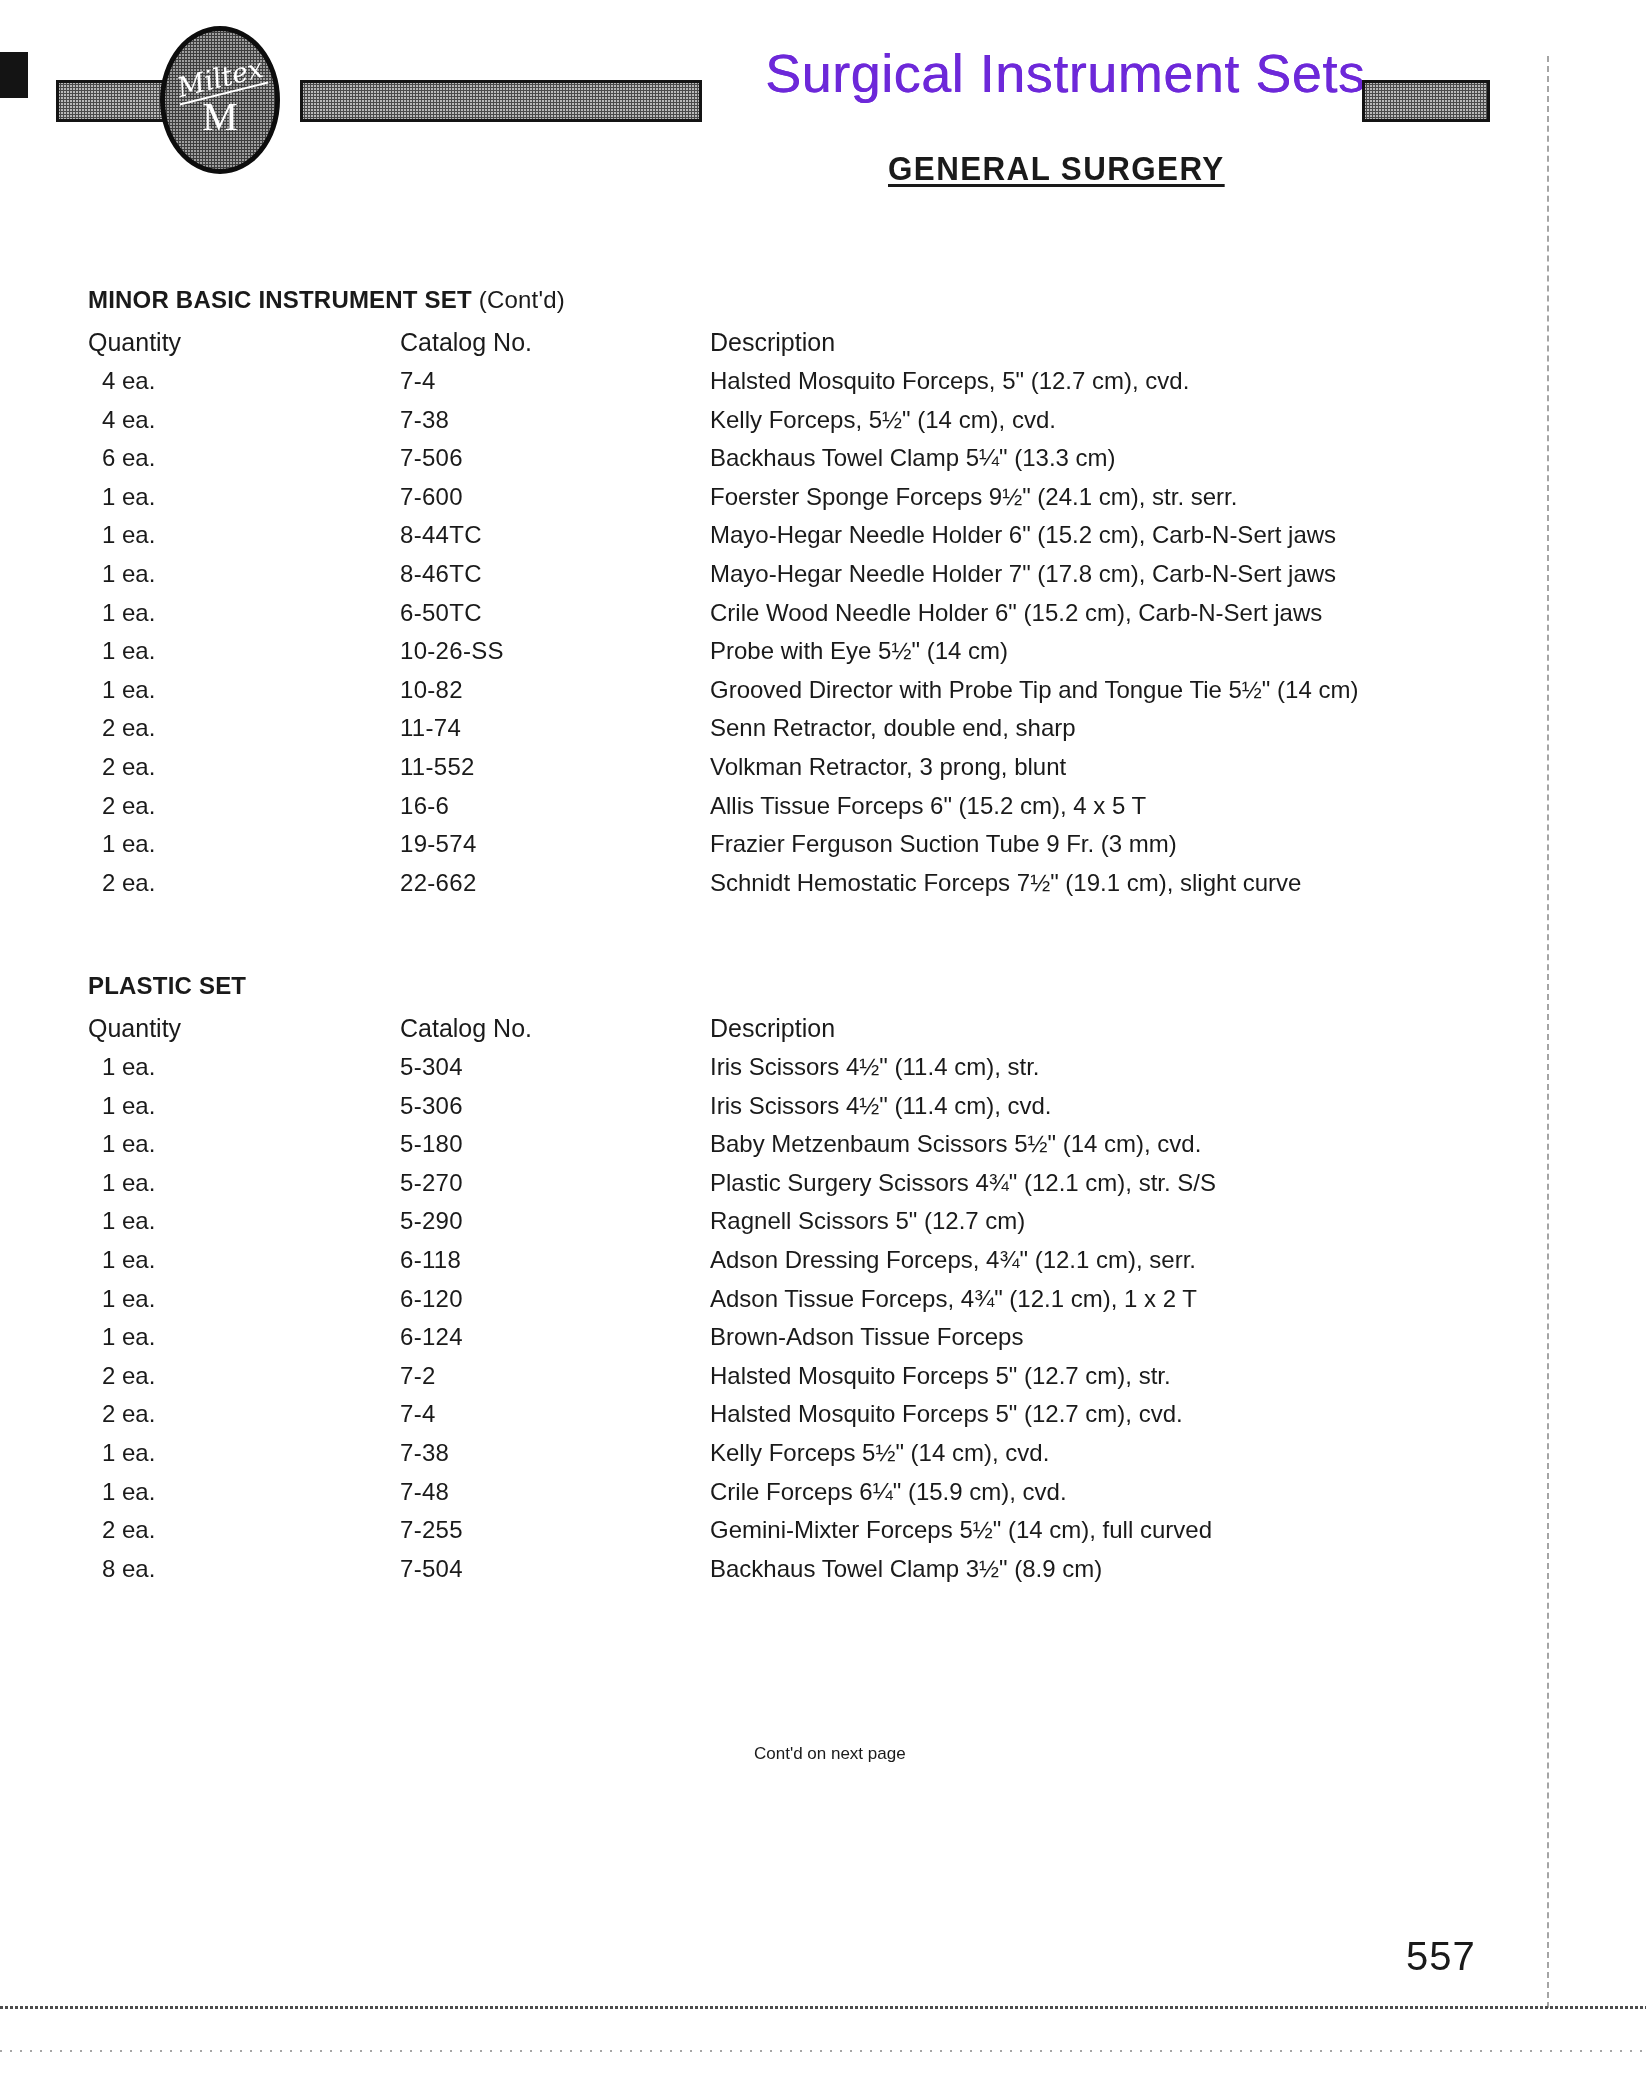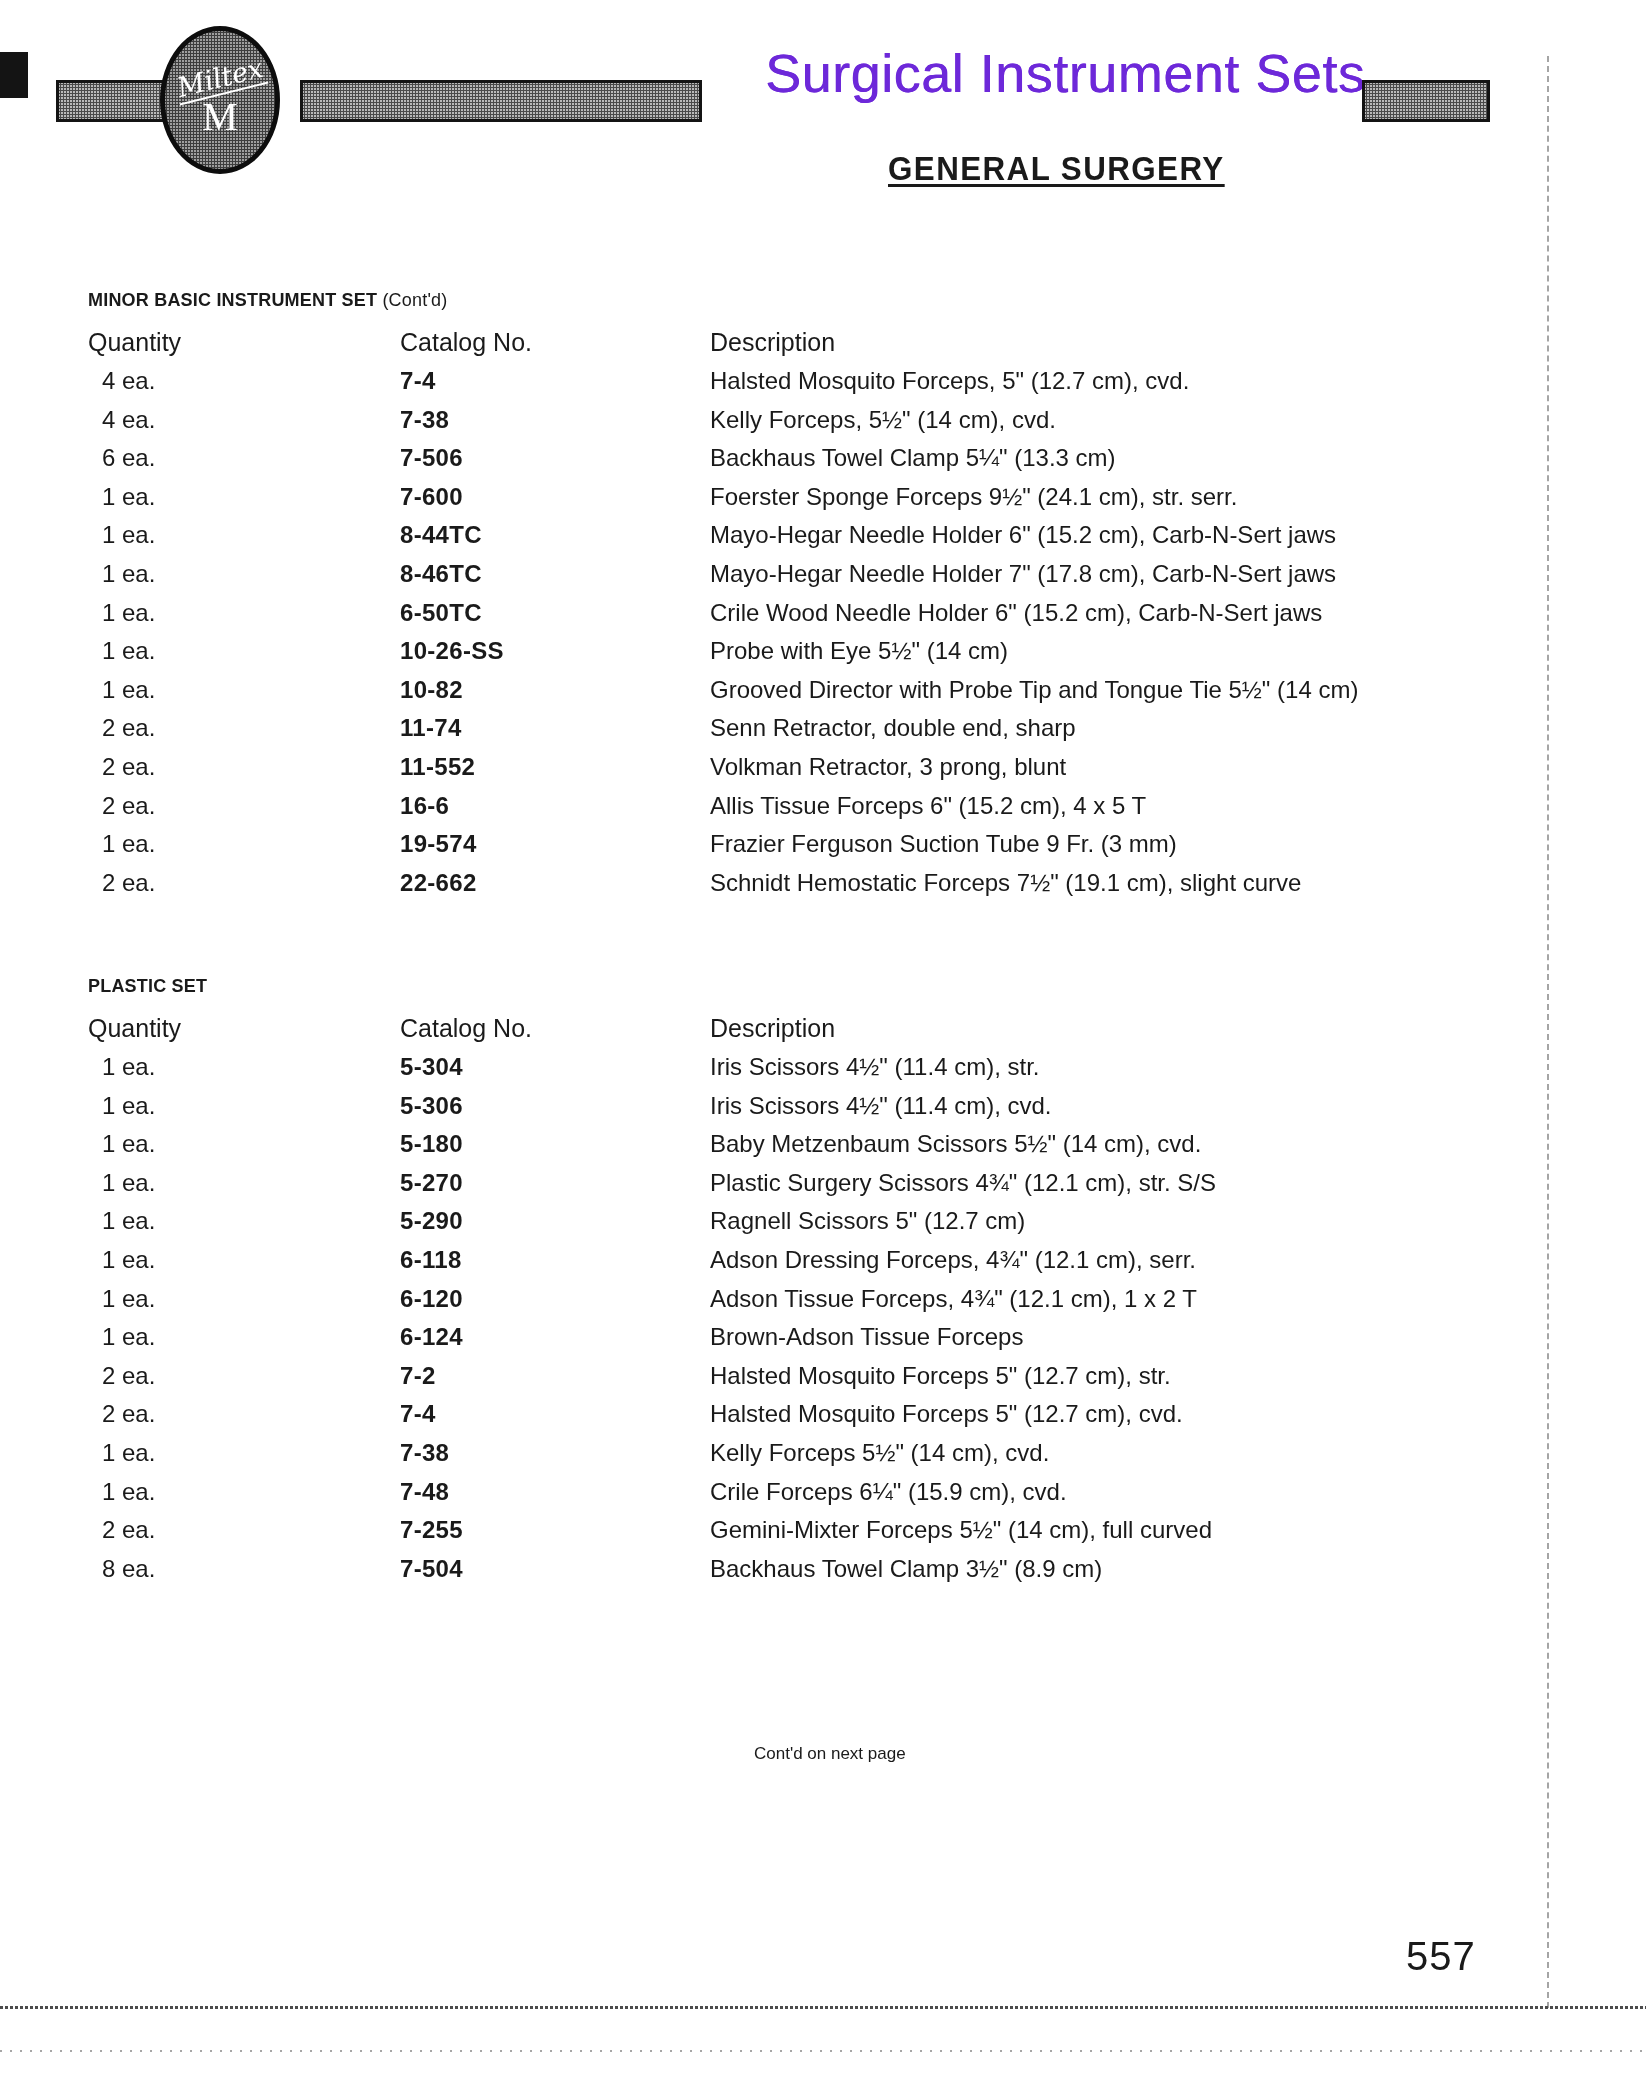--- a/index.html
+++ b/index.html
@@ -102,7 +102,7 @@
   .section-plastic { top: 964px; }
 
   .sec-title {
-    font-size: 18px; font-weight: bold;
+    font-size: 24px; font-weight: bold;
     line-height: 44px;
     letter-spacing: 0.2px;
     white-space: nowrap;

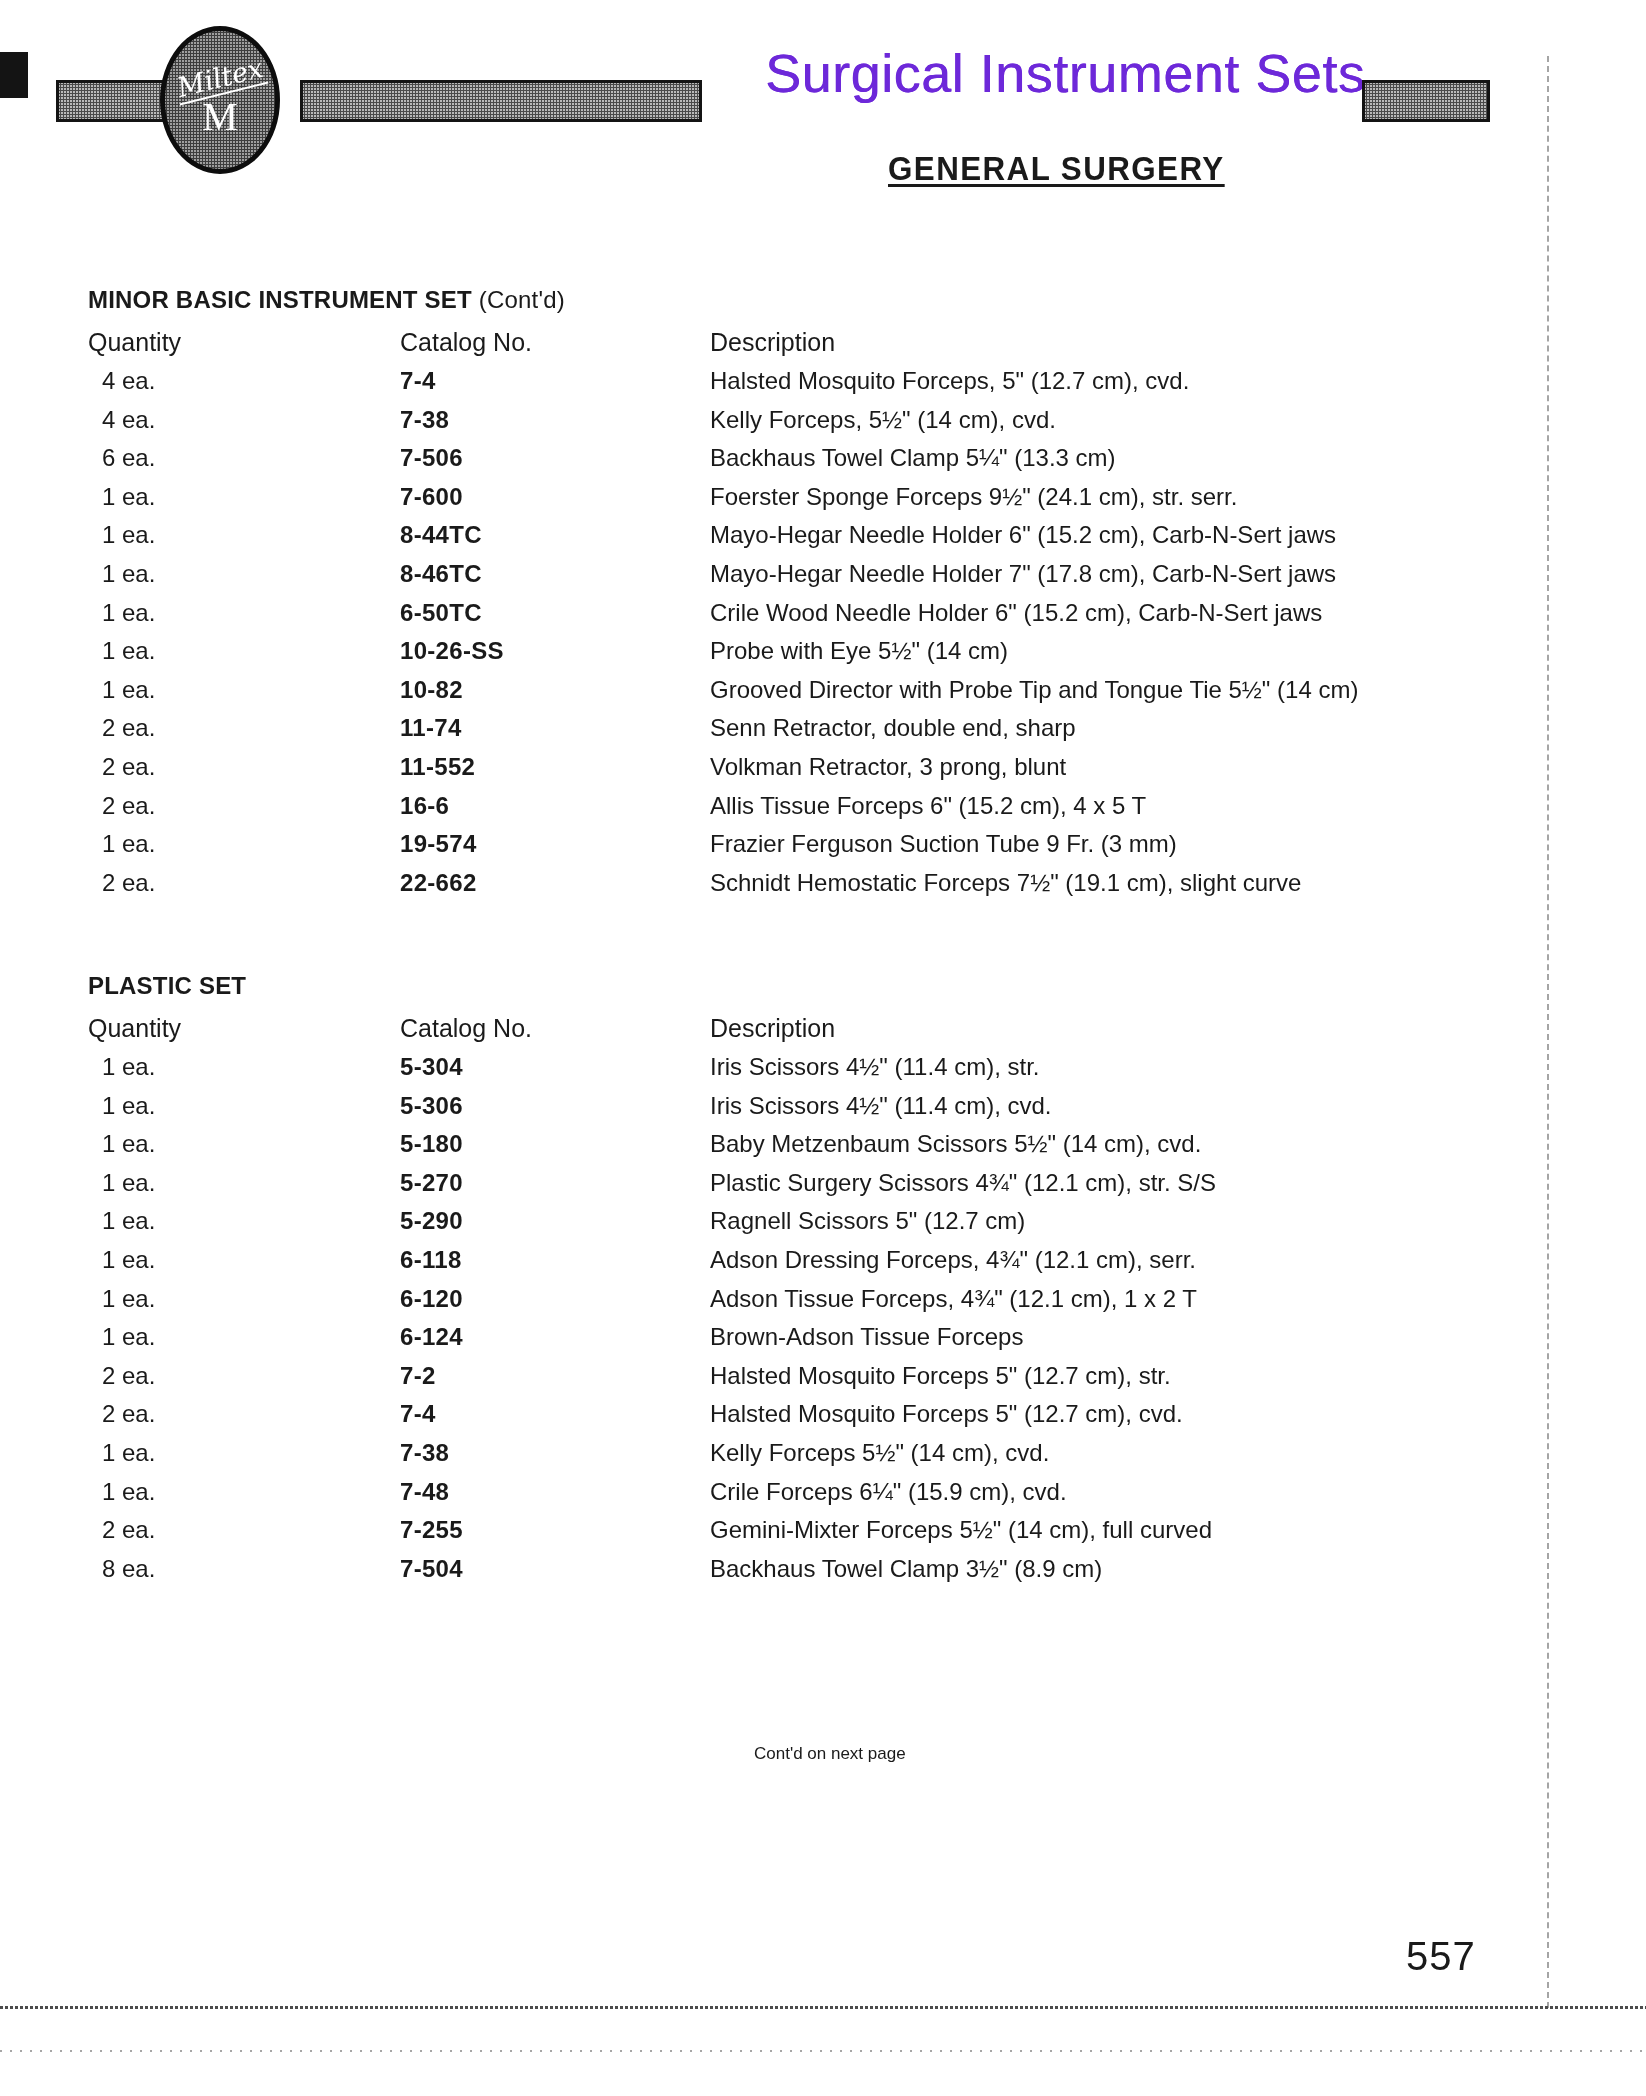--- a/index.html
+++ b/index.html
@@ -117,7 +117,7 @@
   .trow  { font-size: 24px; line-height: 38.6px; }
   .cell  { white-space: nowrap; }
   .cell.qty { padding-left: 14px; }
-  .cell.cat { font-weight: bold; letter-spacing: 0.3px; }
+  .cell.cat { font-weight: normal; letter-spacing: 0.3px; }
 
   .contd-note { left: 712px; top: 1744px; font-size: 17px; margin-left: 42px; }
   .page-number { left: 1406px; top: 1934px; font-size: 40px; letter-spacing: 1px; }

